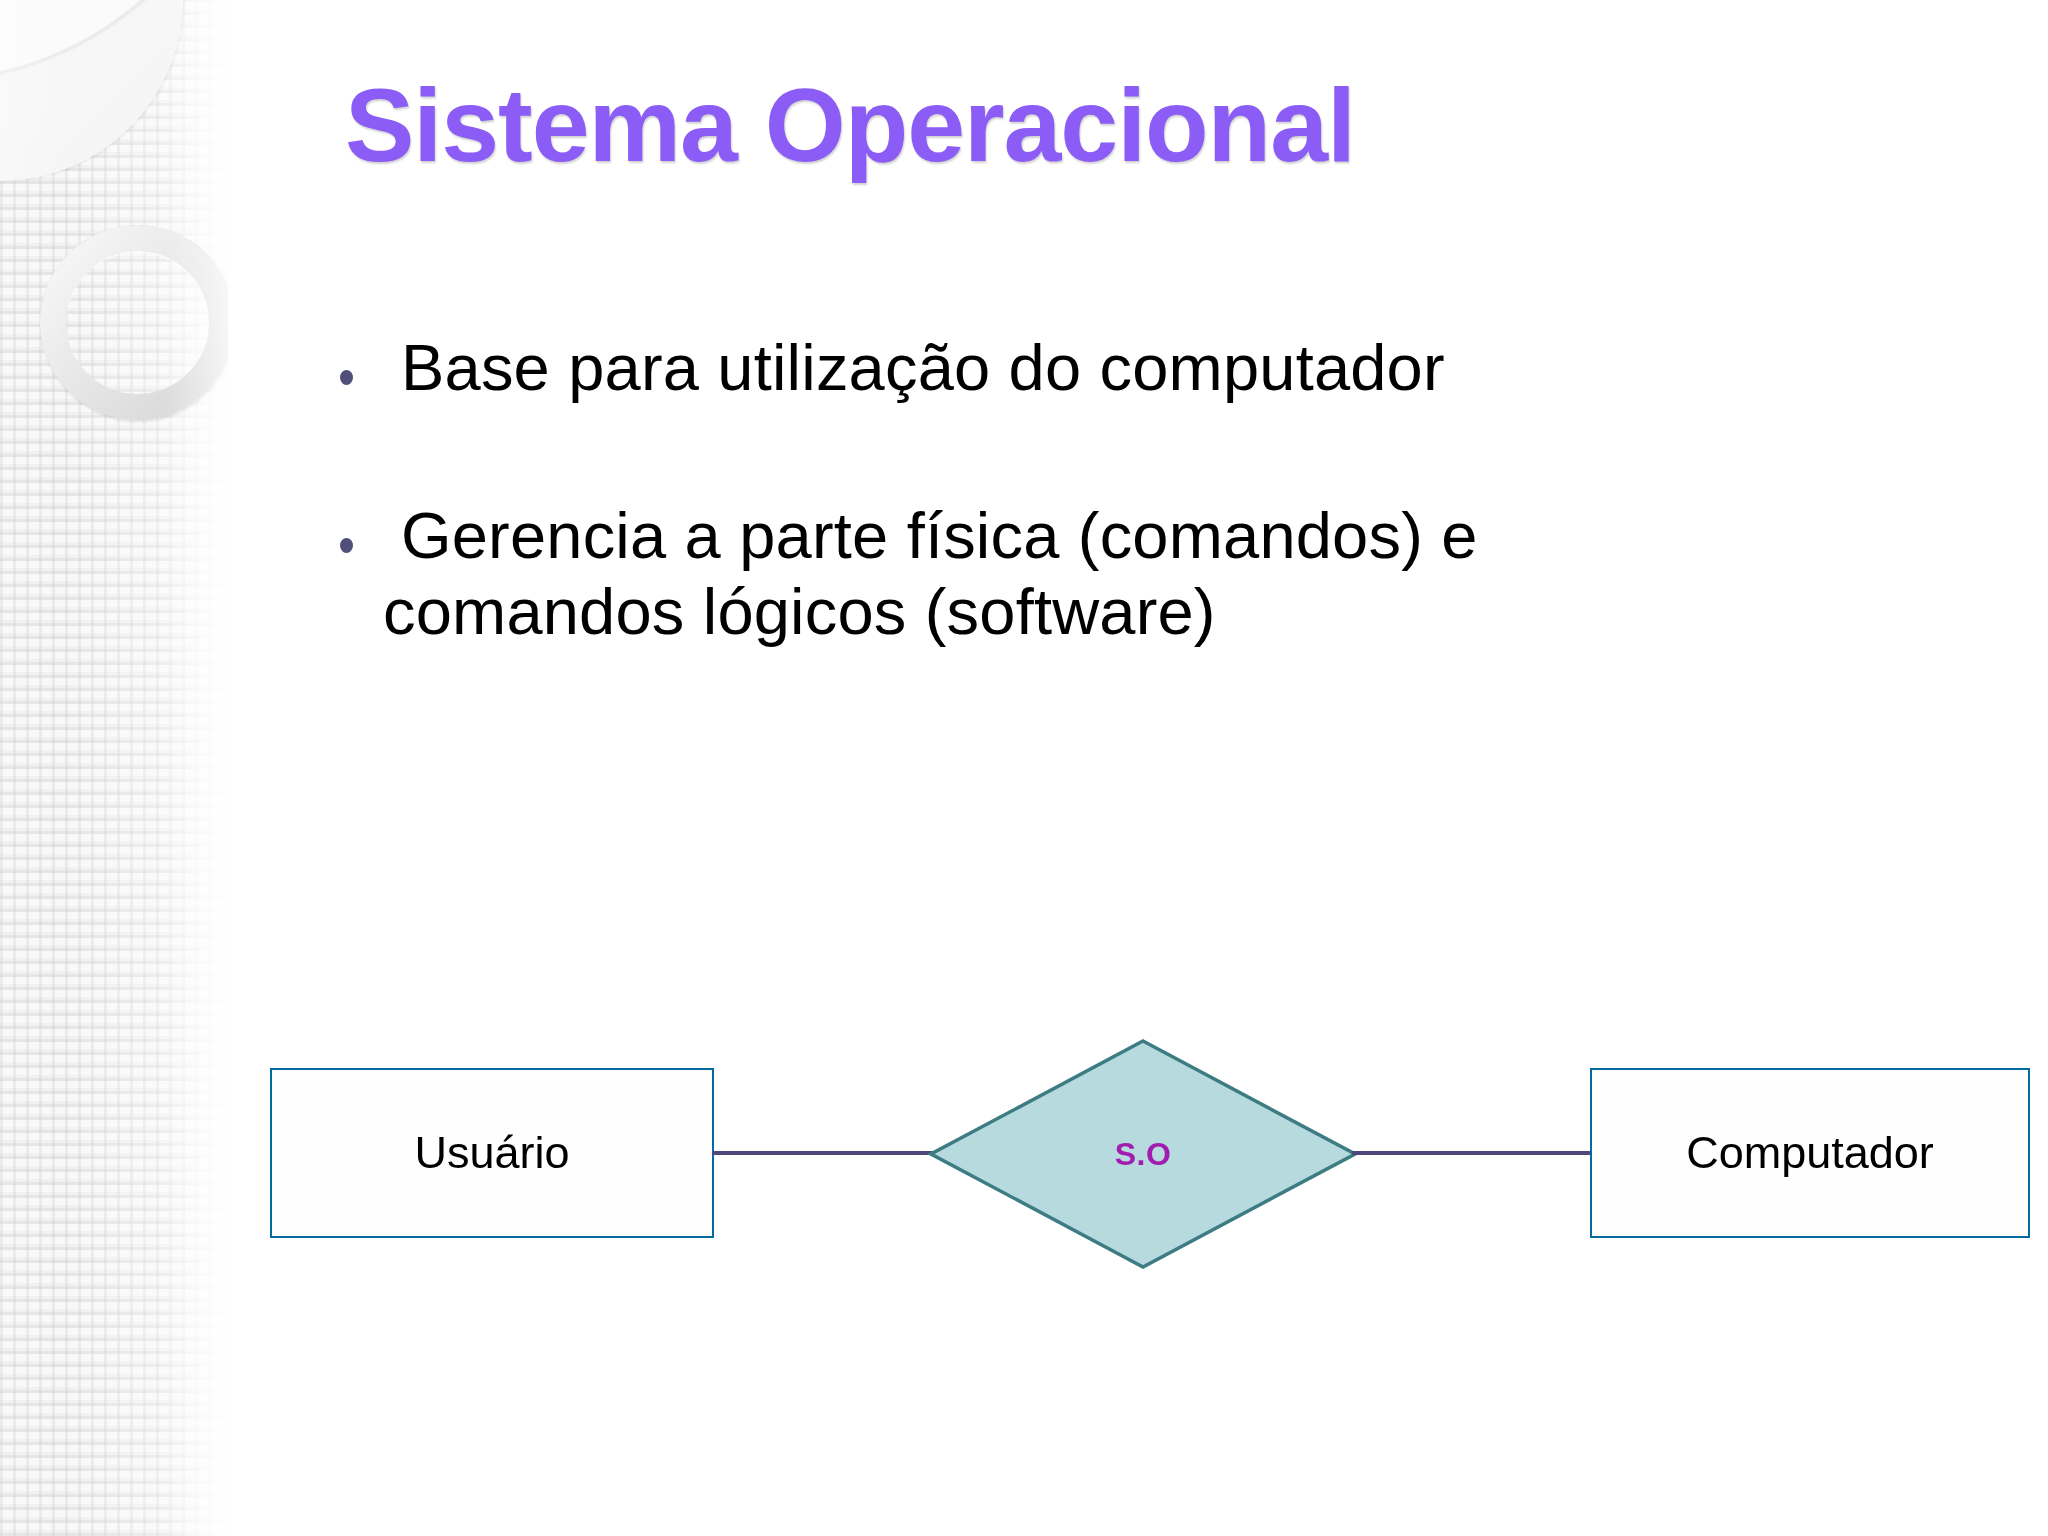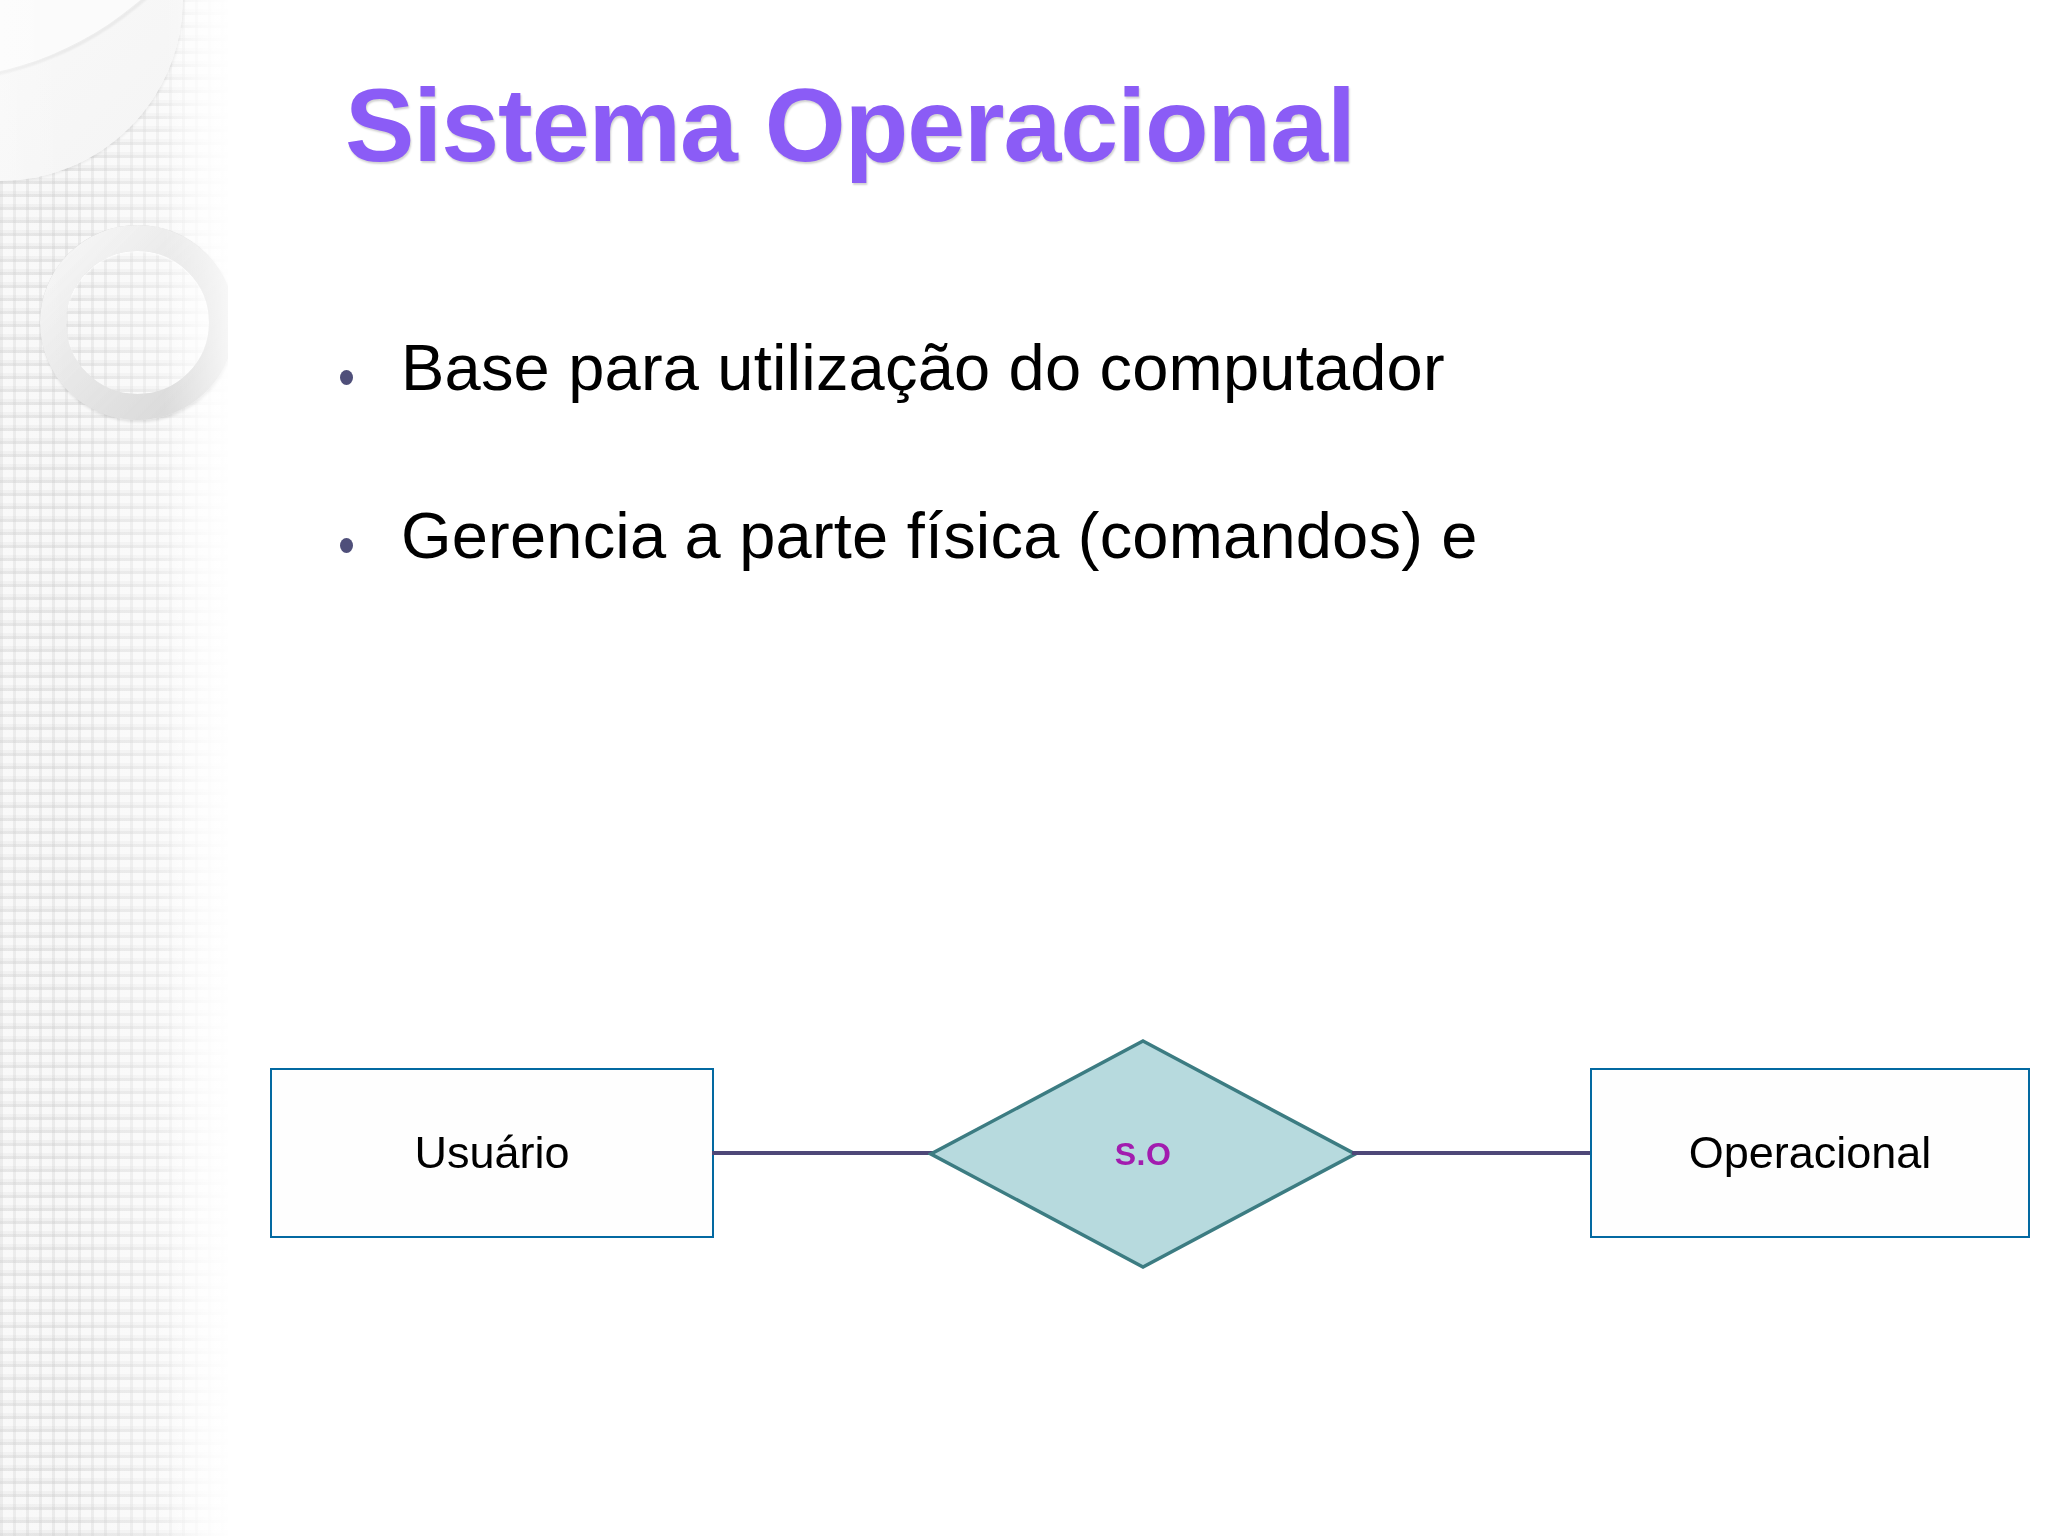--- a/index.html
+++ b/index.html
@@ -224,6 +224,7 @@
       <span class="bullet-dot"></span>
       <span class="bullet-text">
         <span>Gerencia a parte física (comandos) e</span>
+        <span class="line2">comandos lógicos (software)</span>
       </span>
     </div>
 

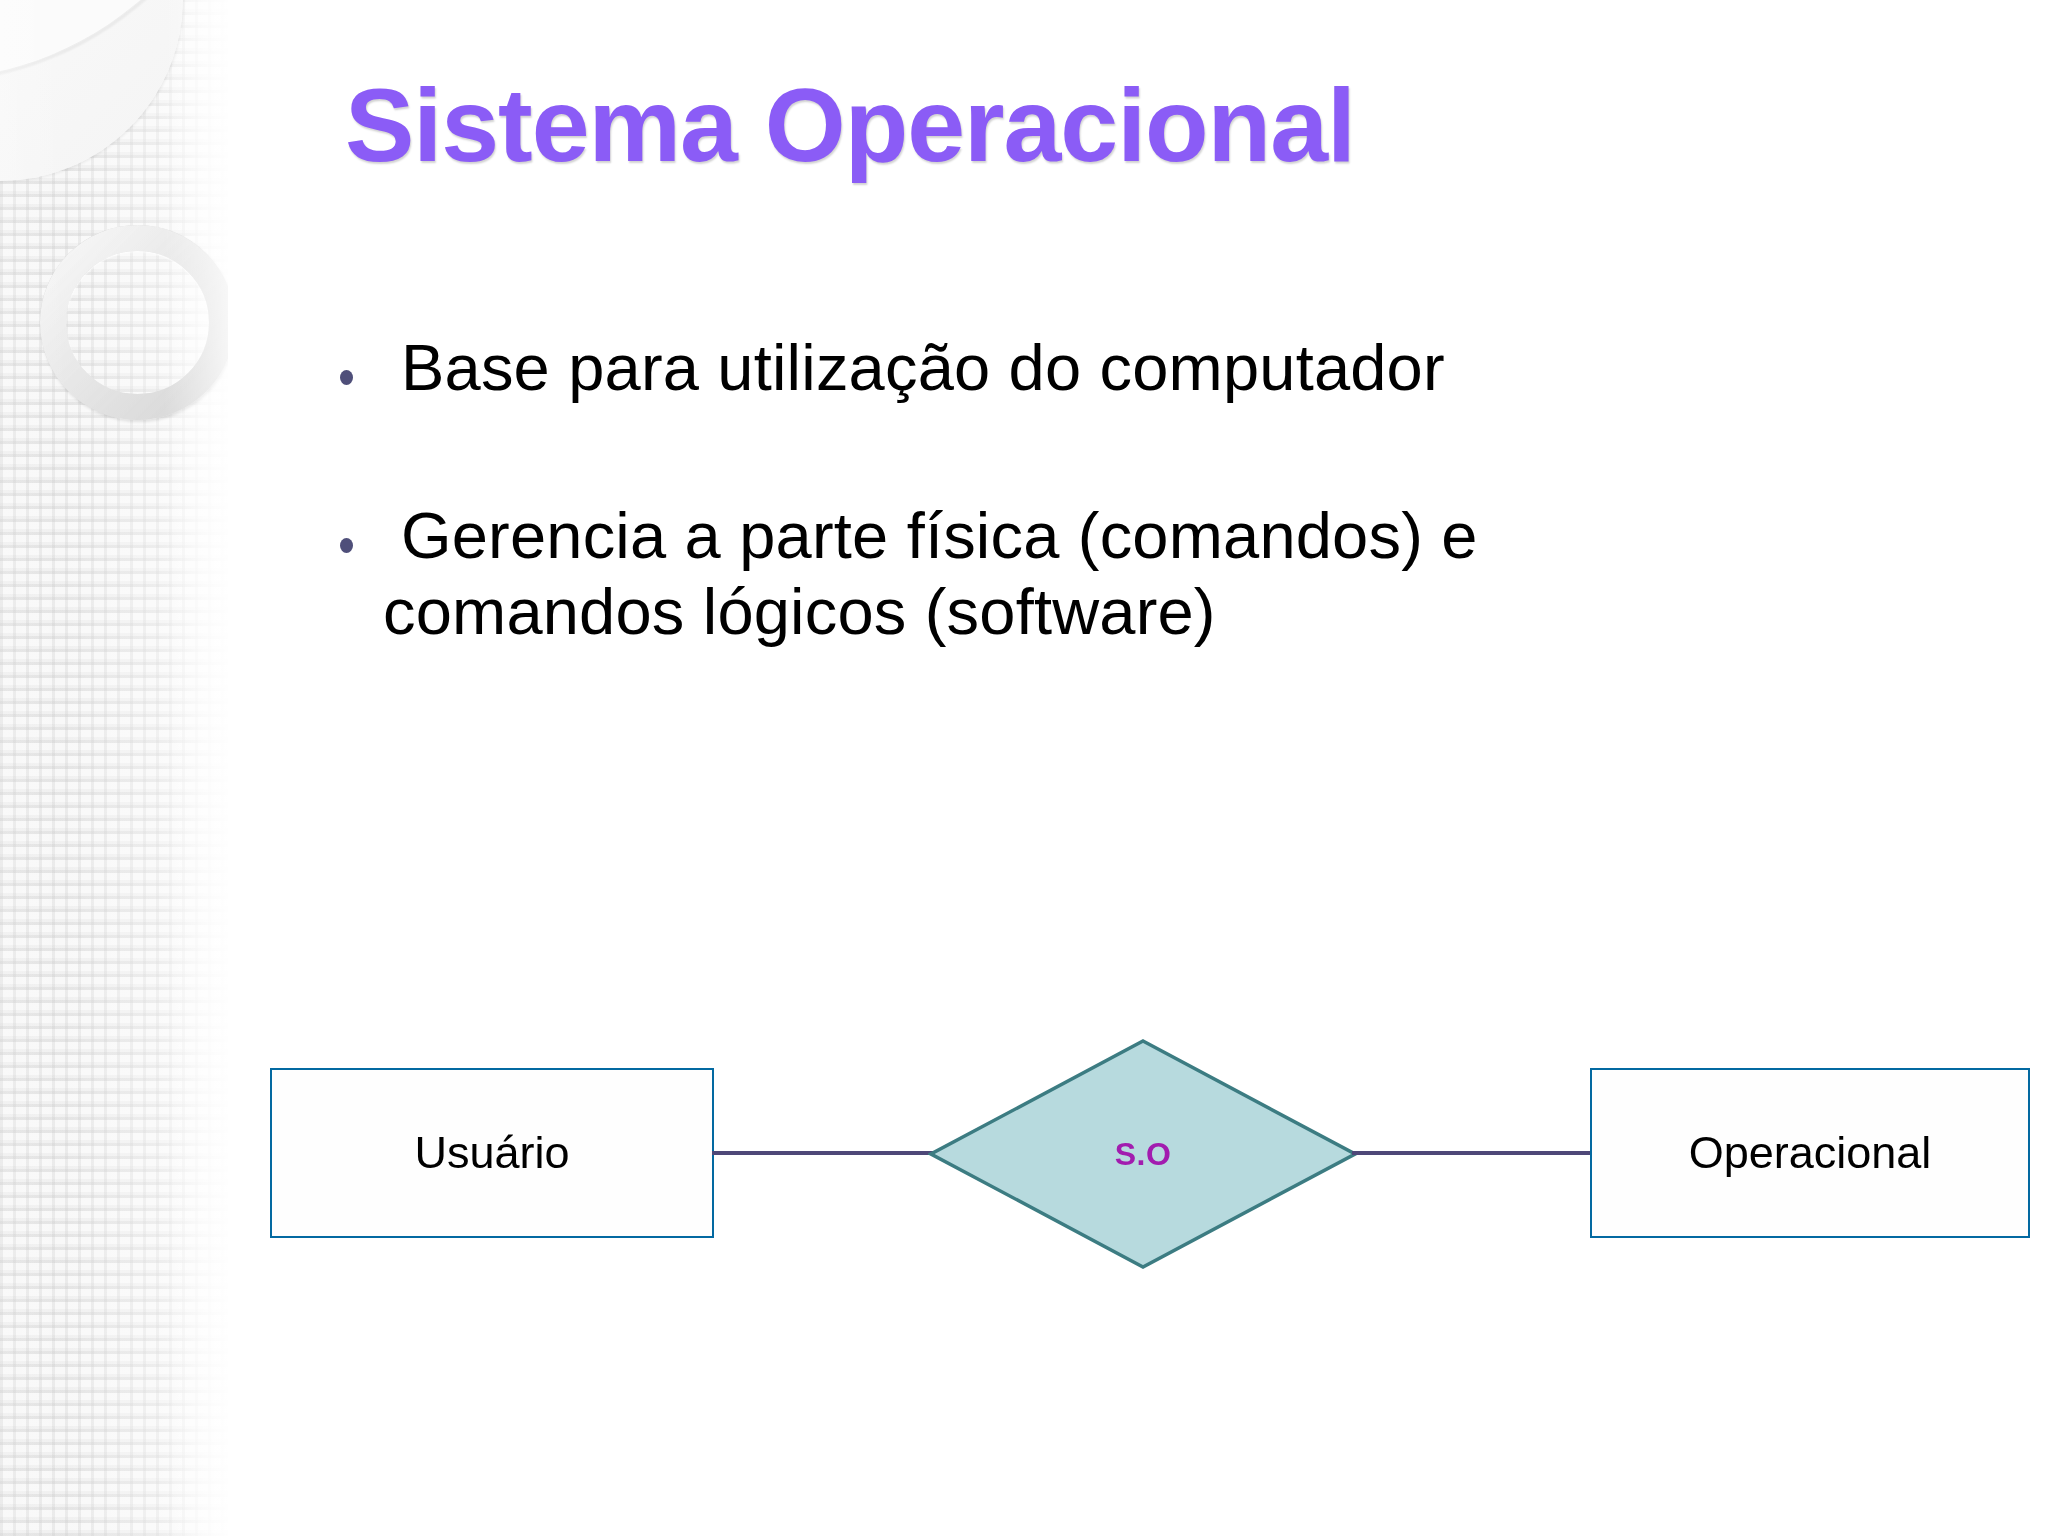--- a/index.html
+++ b/index.html
@@ -245,7 +245,7 @@
 
     <div class="connector conn-right"></div>
 
-    <div class="node-box node-right">Operacional</div>
+    <div class="node-box node-right">Computador</div>
 
   </div>
 

